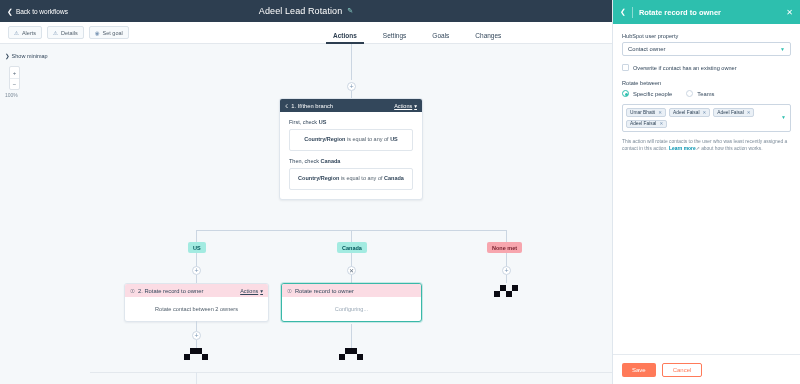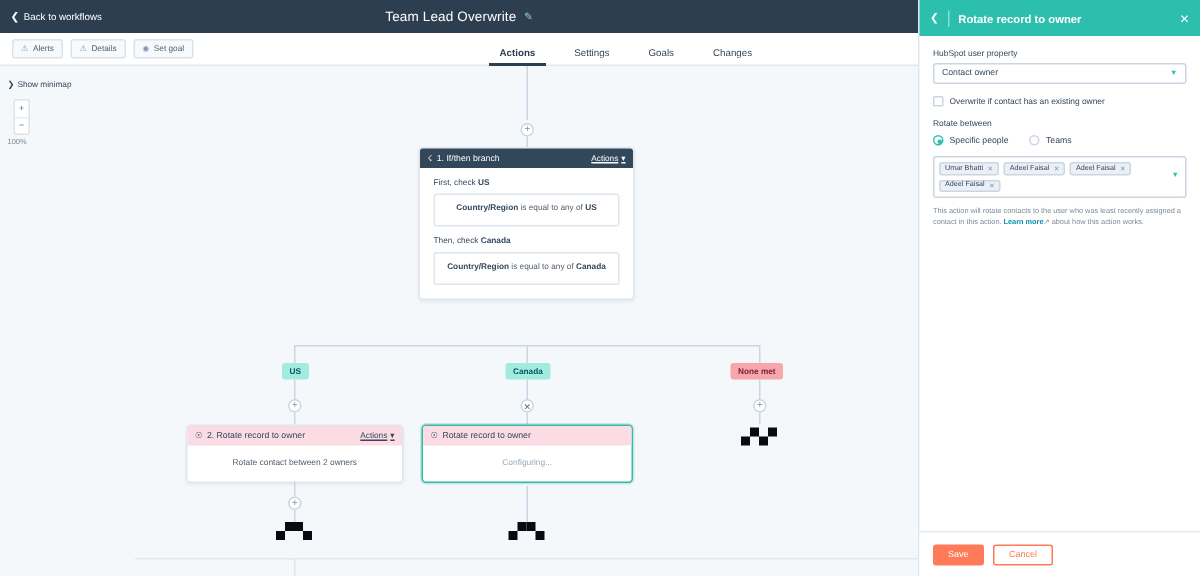--- a/index.html
+++ b/index.html
@@ -213,7 +213,7 @@
     </div>
   </div>
   <div class="wf-title-wrap">
-    <span class="wf-title">Team Lead Overwrite</span>
+    <span class="wf-title">Adeel Lead Rotation</span>
     <span class="pencil">✎</span>
   </div>
 

